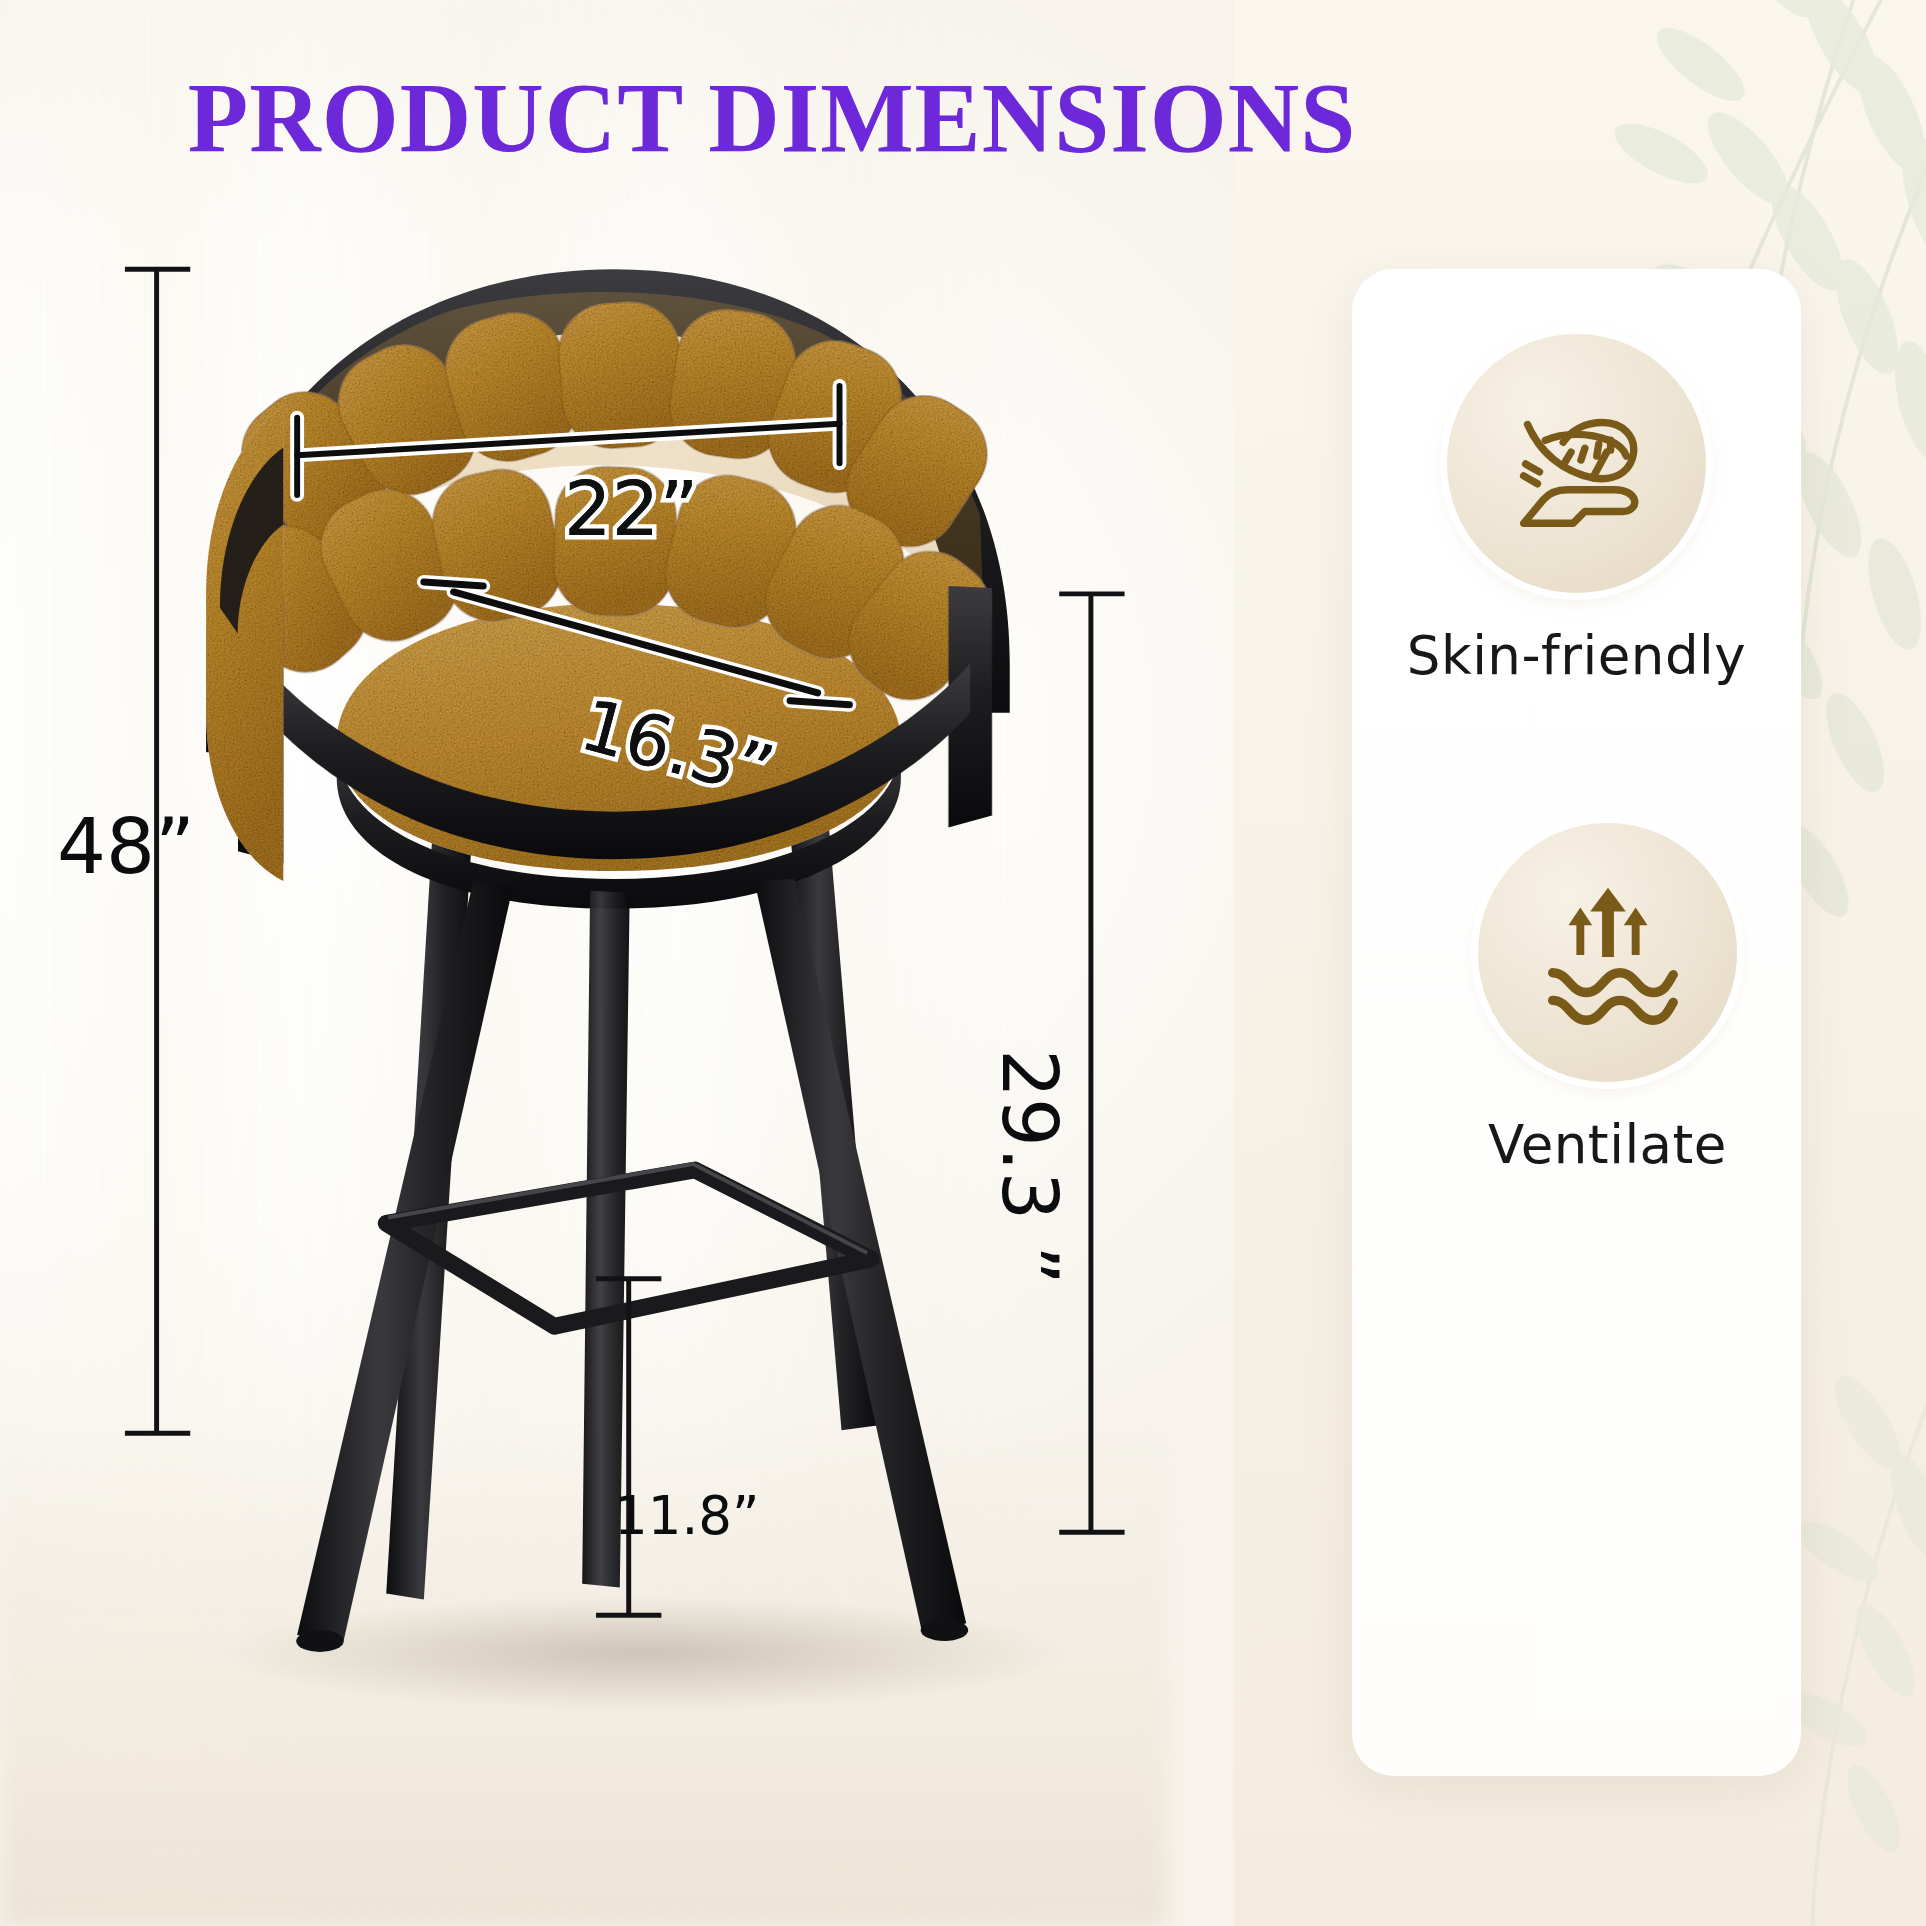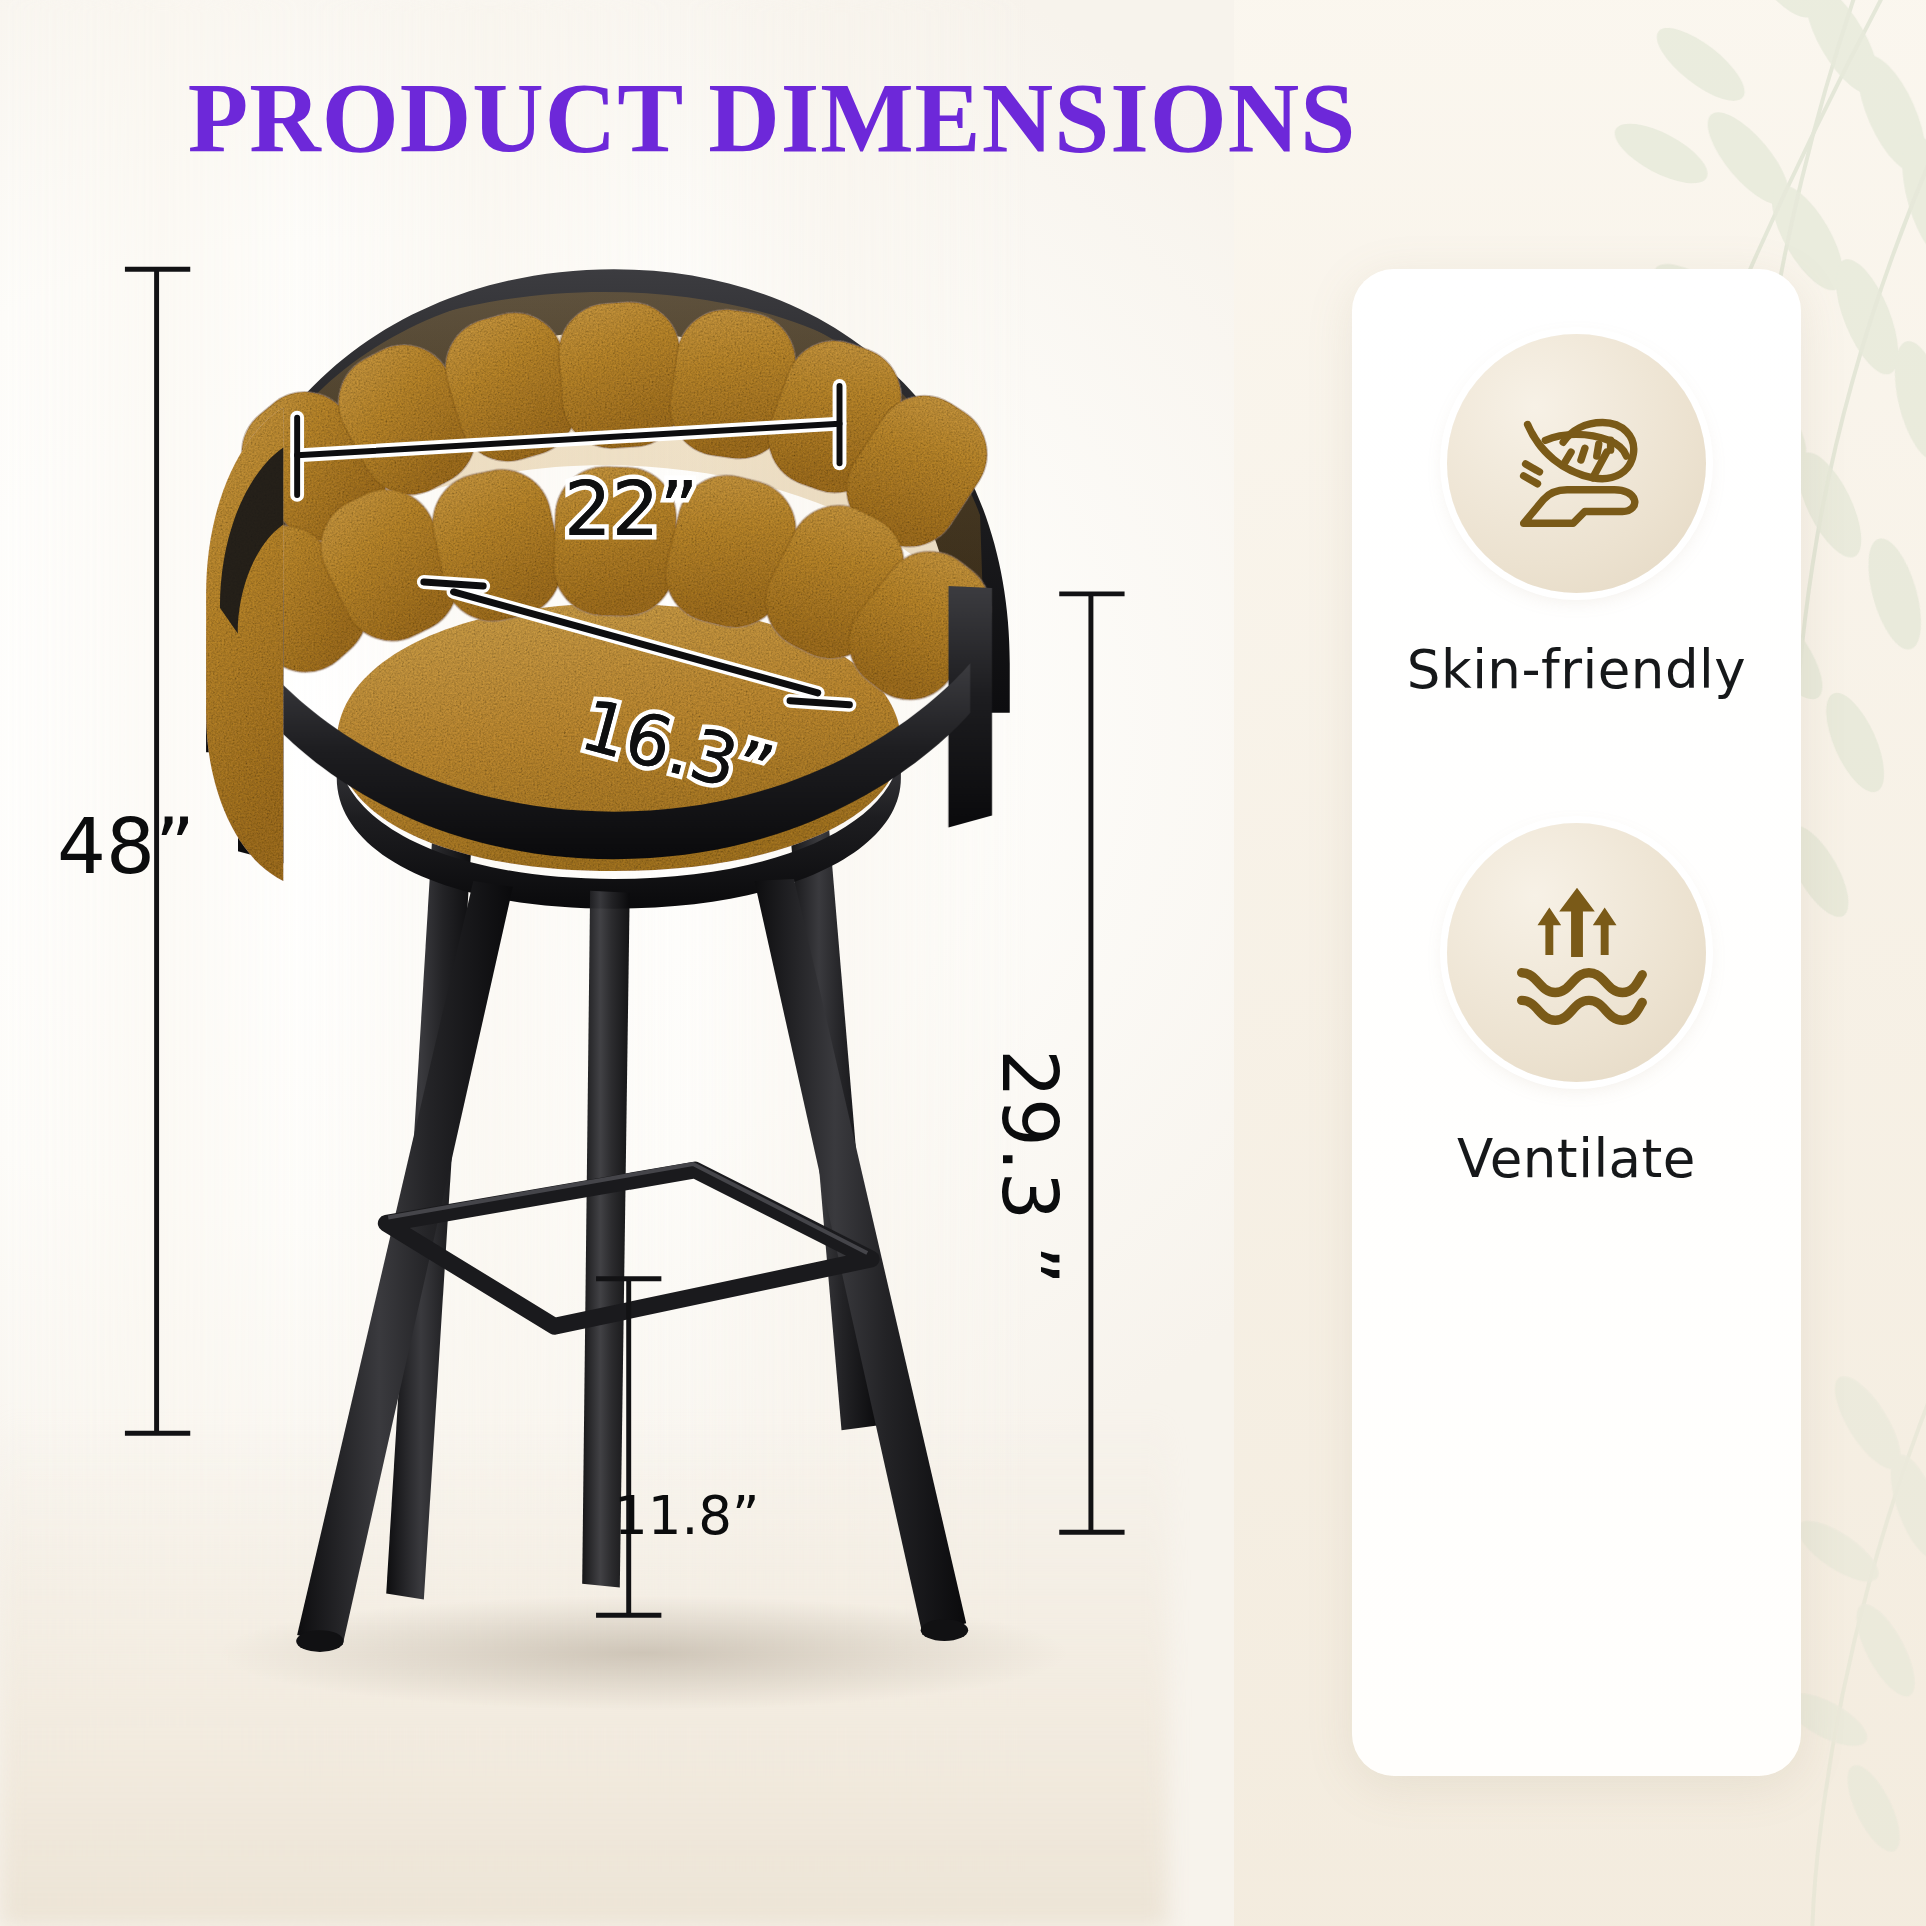--- a/index.html
+++ b/index.html
@@ -62,7 +62,7 @@
     display:flex;align-items:center;justify-content:center;
   }
   .flabel{
-    margin-top:46px;font-size:53px;color:#16181a;font-weight:400;
+    margin-top:32px;font-size:53px;color:#16181a;font-weight:400;
     font-family:"DejaVu Sans",sans-serif;letter-spacing:0.5px;
   }
 

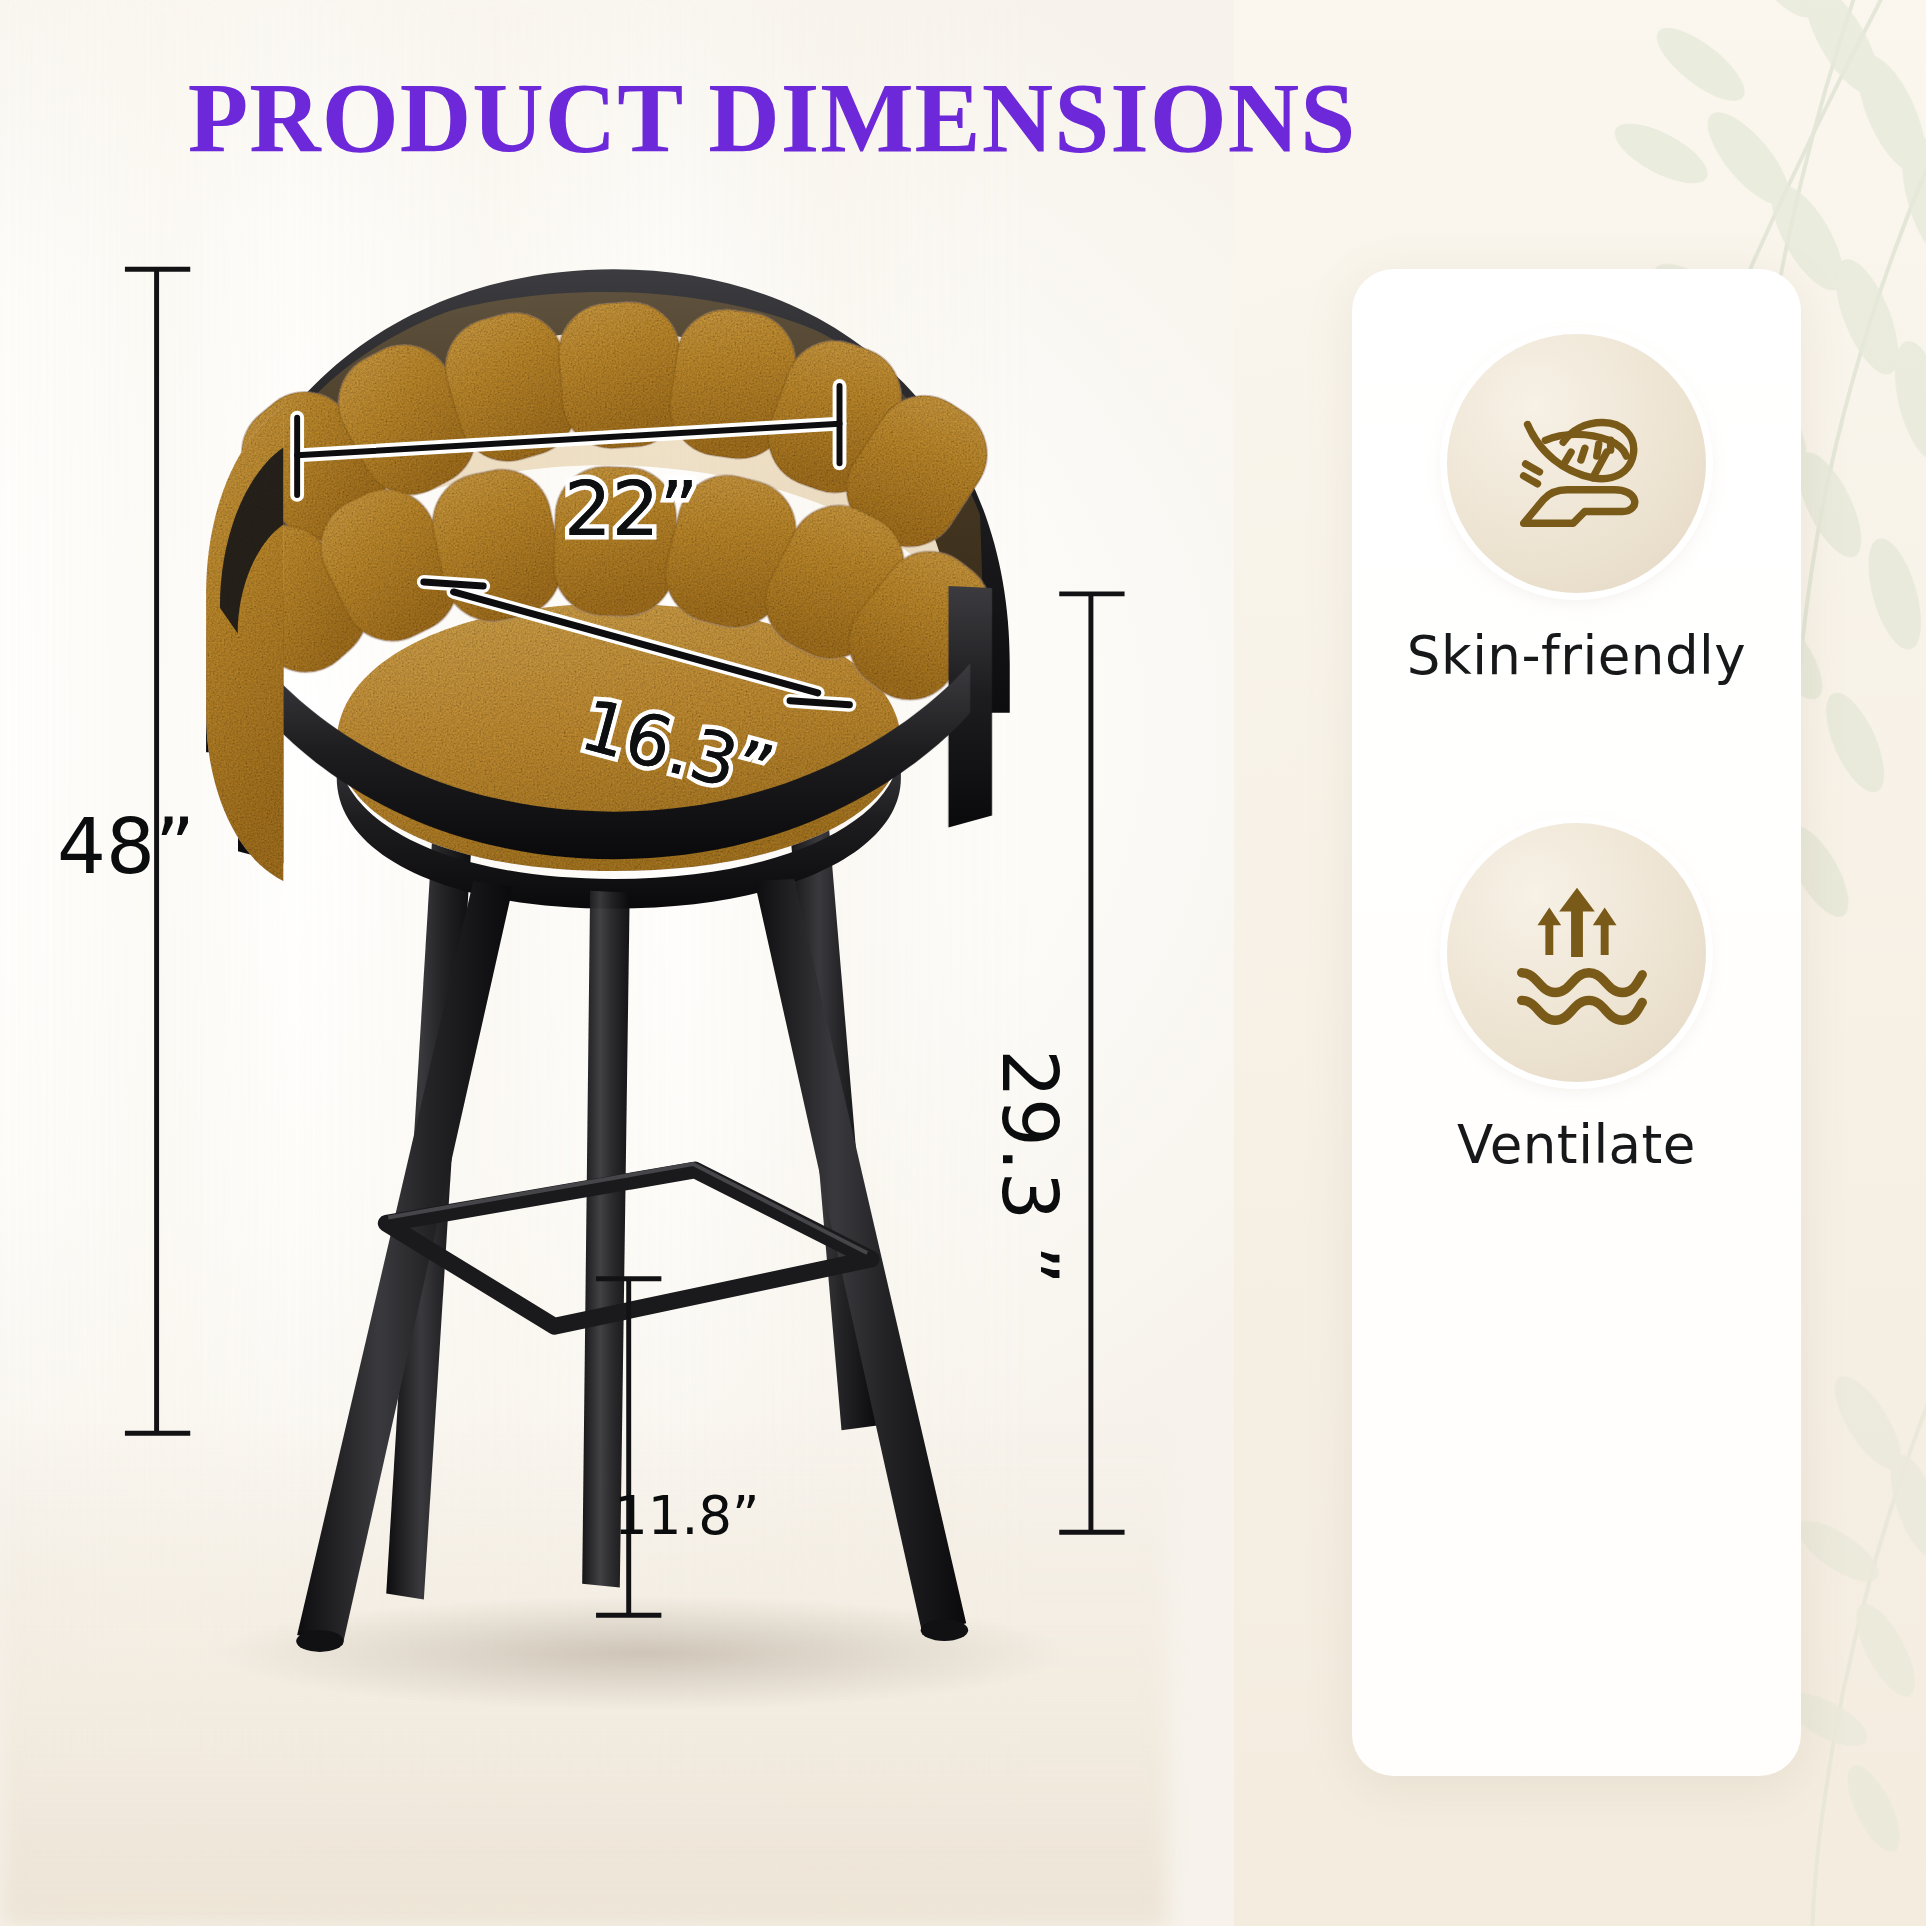--- a/index.html
+++ b/index.html
@@ -54,7 +54,7 @@
     box-shadow:0 10px 48px rgba(150,130,100,.13);
   }
   .feature{position:absolute;left:0;width:449px;text-align:center;}
-  .f1{top:65px;} .f2{top:554px;} .f3{top:1043px;}
+  .f1{top:65px;} .f2{top:554px;padding-left:31px;} .f3{top:1043px;}
   .fcircle{
     width:259px;height:259px;margin:0 auto;border-radius:50%;
     background:radial-gradient(circle at 34% 28%, #f7f1e6 0%, #ece2d0 62%, #e3d7c2 100%);

